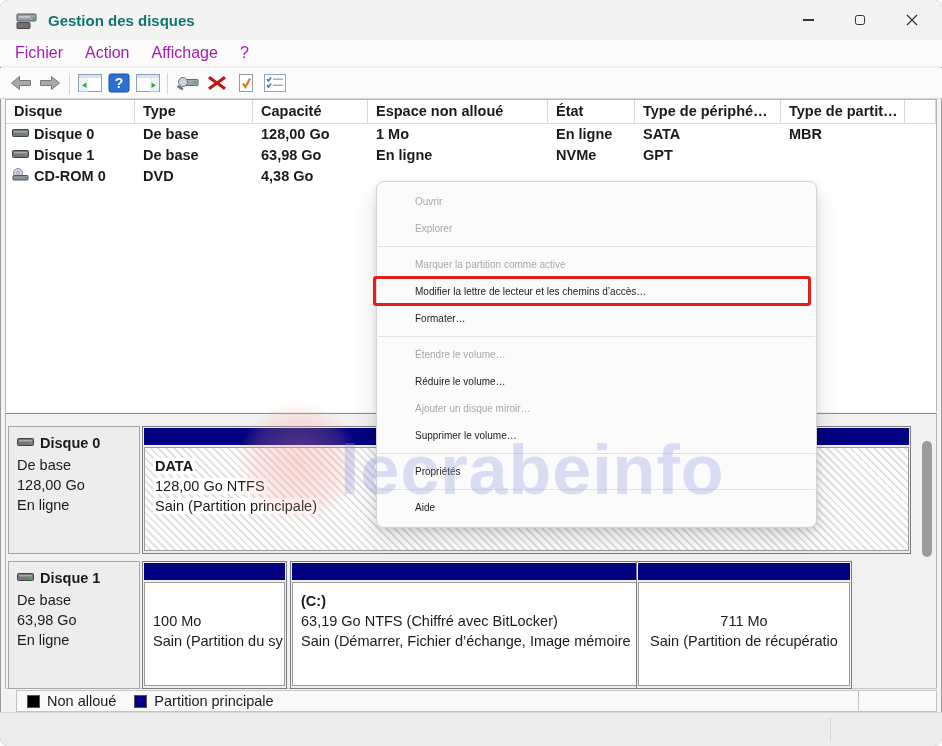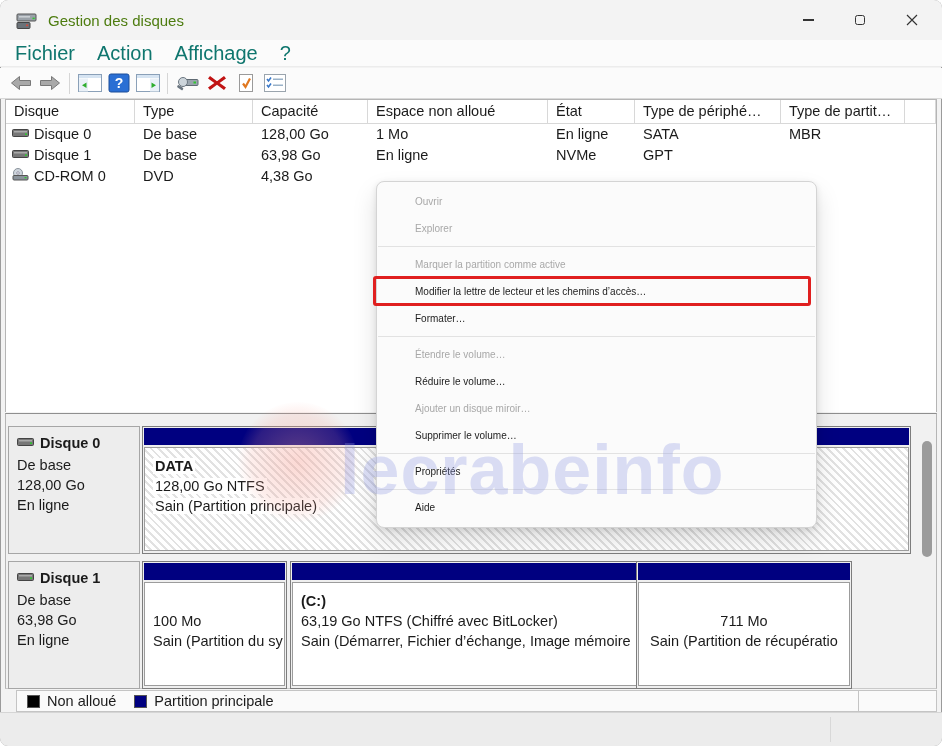--- a/index.html
+++ b/index.html
@@ -11,7 +11,7 @@
   
   .titlebar { position:absolute; top:0; left:0; right:0; height:40px; display:flex; align-items:center; background:#f3f3f3; }
   .title-icon { margin-left:16px; width:22px; height:20px; display:flex; align-items:center; }
-  .title-text { margin-left:10px; font-size:15px; color:#4d7c0f; }
+  .title-text { margin-left:10px; font-size:15px; color:#0f766e;font-weight:bold; }
   .win-controls { position:absolute; right:4px; top:0; height:40px; display:flex; }
   .wc { width:52px; height:40px; display:flex; align-items:center; justify-content:center; }
   .g-min { width:11px; height:1.4px; background:#333; }

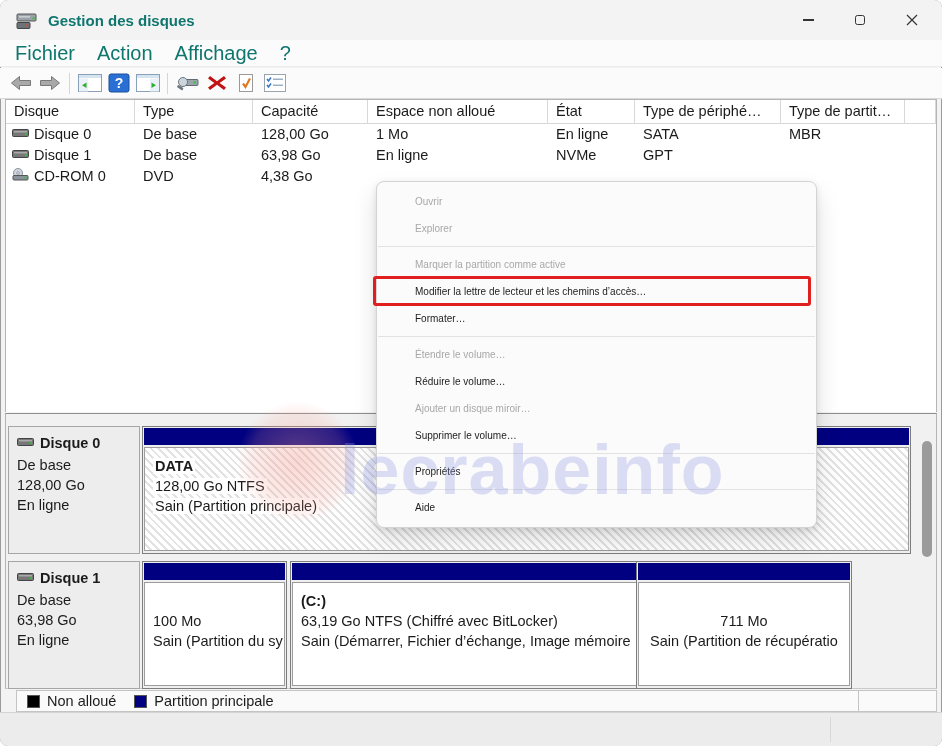--- a/index.html
+++ b/index.html
@@ -20,7 +20,7 @@
   
   .menubar { position:absolute; top:40px; left:0; right:0; height:27px; display:flex; align-items:center;
              background:#fbfbfb; border-bottom:1px solid #ececec; padding-left:4px; }
-  .menu-item { padding:3px 11px; font-size:20px; color:#0f766e; }
+  .menu-item { padding:3px 11px; font-size:16px; color:#a21caf; }
 
   
   .toolbar { position:absolute; top:68px; left:0; right:0; height:31px; display:flex; align-items:center;

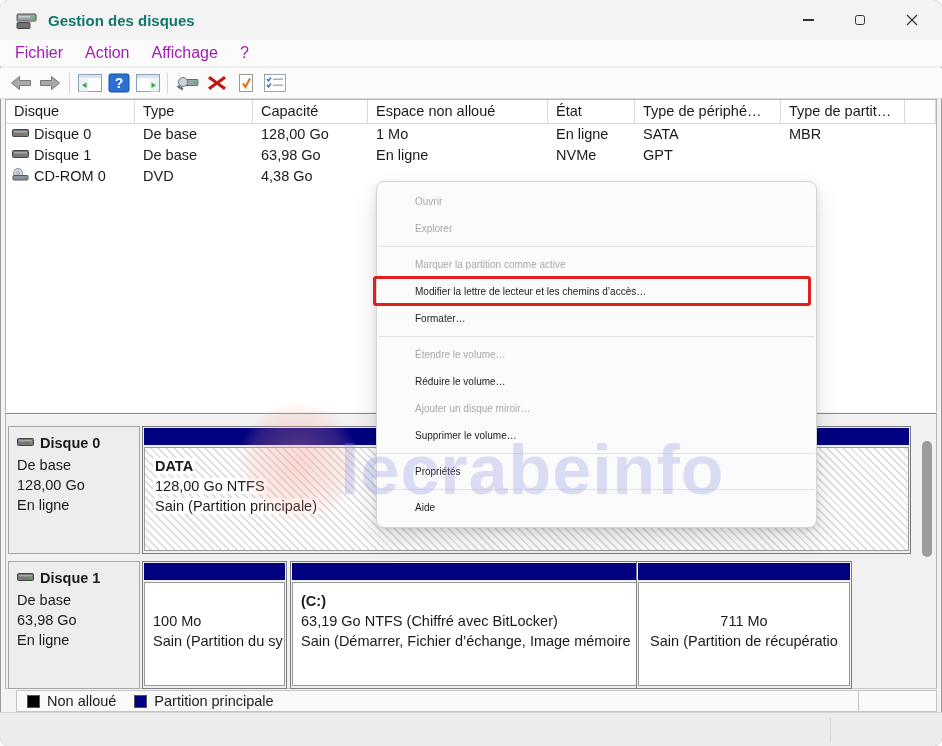--- a/index.html
+++ b/index.html
@@ -31,7 +31,7 @@
   
   .listview { position:absolute; top:99px; left:5px; right:5px; height:313px; background:#fff;
               border:1px solid #b5b5b5; border-bottom:none; overflow:hidden; }
-  .lv-head, .lv-row { display:grid; grid-template-columns:129px 118px 115px 180px 87px 146px 124px 1fr; }
+  .lv-head, .lv-row { display:grid; grid-template-columns:129px 118px 115px 180px 87px 146px 124px 1fr;font-weight:bold; }
   .hcell { height:24px; line-height:23px; padding:0 8px; font-size:14.5px; color:#1b1b1b;
            border-right:1px solid #d8d8d8; border-bottom:1px solid #d8d8d8; background:#fff;
            white-space:nowrap; overflow:hidden; }

